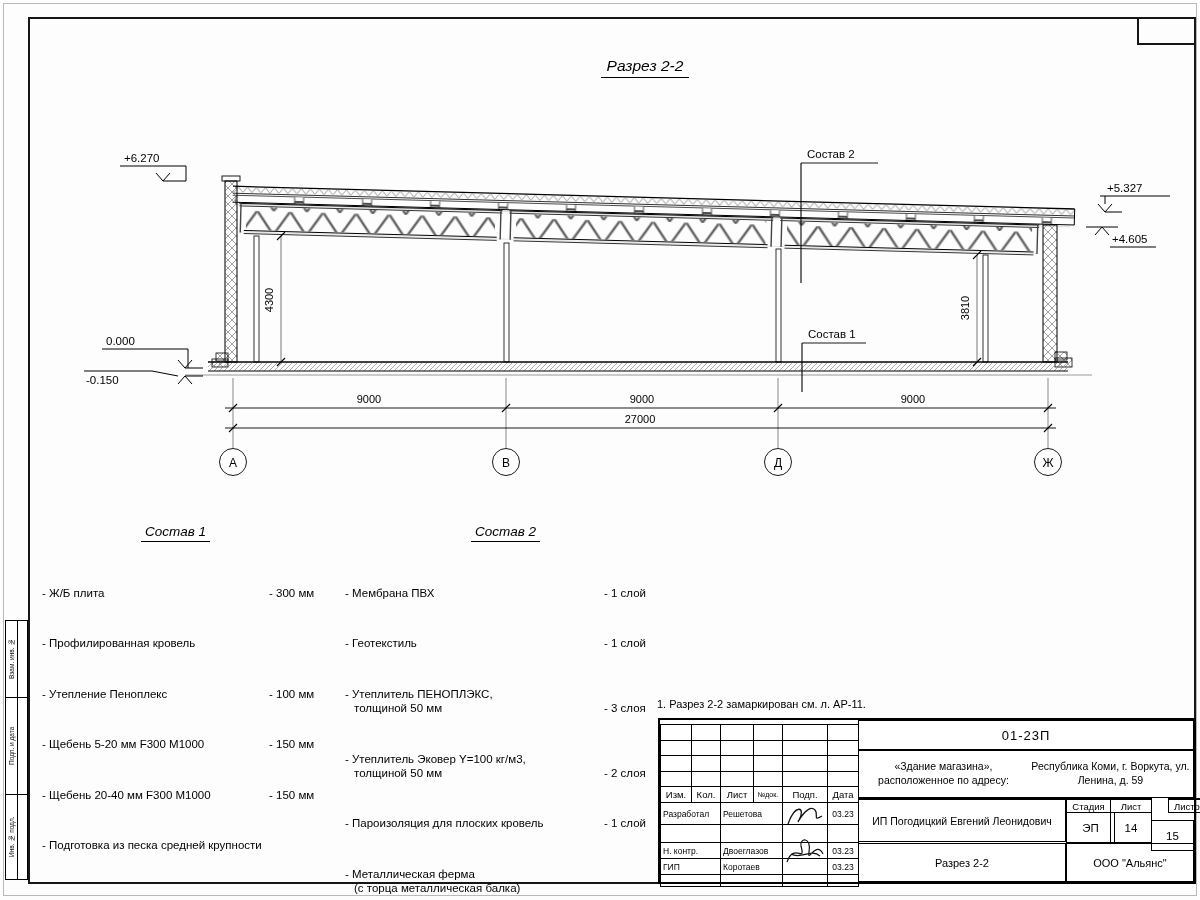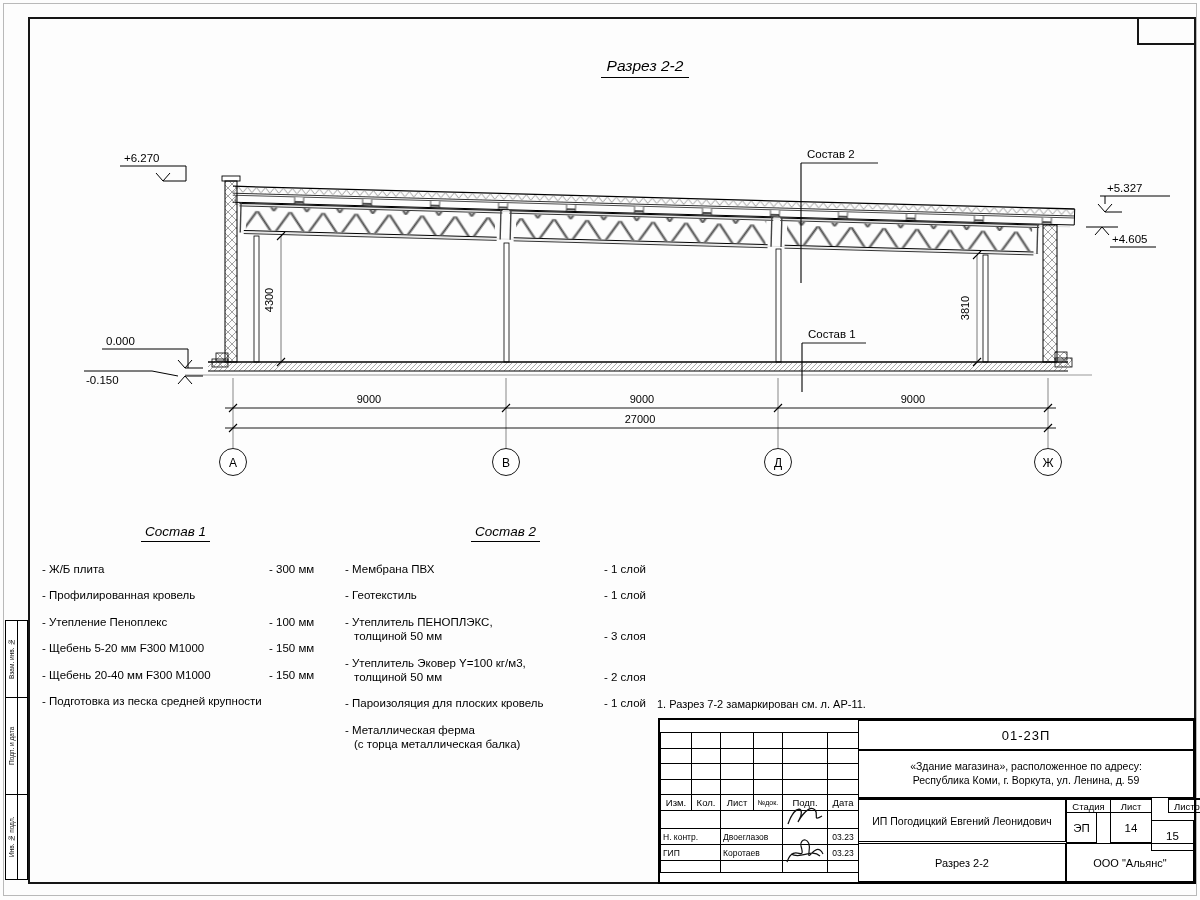--- a/index.html
+++ b/index.html
@@ -23,7 +23,7 @@
   
   .comp-list{position:absolute;font-size:11.5px;line-height:1.25;}
   .comp-row{display:flex;margin-bottom:12px;}
-  .comp-row .nm{white-space:pre-line;padding-left:9px;text-indent:-9px;}
+  .comp-row .nm{white-space:pre-line;padding-left:9px;text-indent:-9px;margin-top:24px;}
   .comp-row .vl{align-self:flex-end;white-space:nowrap;}
   .list1 .nm{width:218px;}
   .list2 .nm{width:250px;}

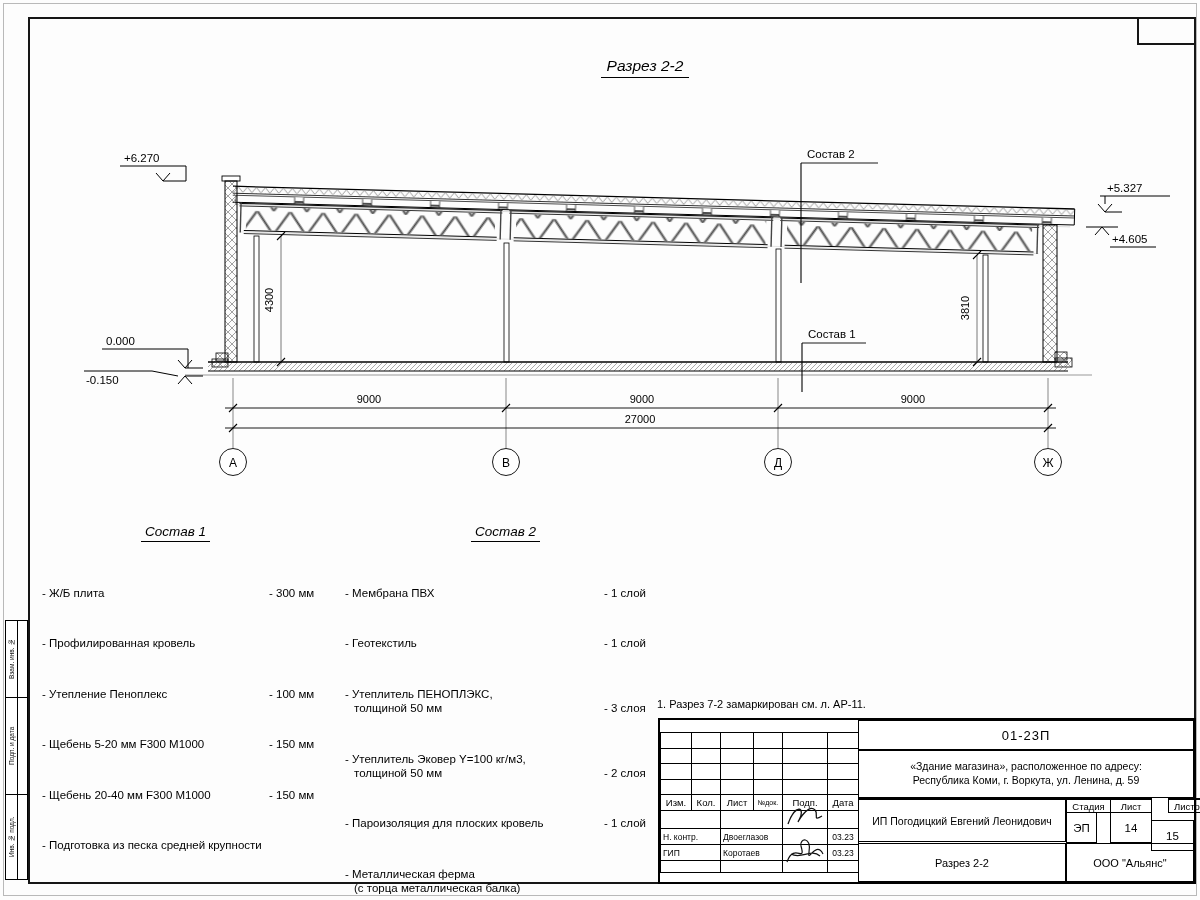--- a/index.html
+++ b/index.html
@@ -299,7 +299,7 @@
     </div>
 </div>
 
-<div class="note">1. Разрез 7-2 замаркирован см. л. АР-11.</div>
+<div class="note">1. Разрез 2-2 замаркирован см. л. АР-11.</div>
 
 <div class="tb">
   <table>

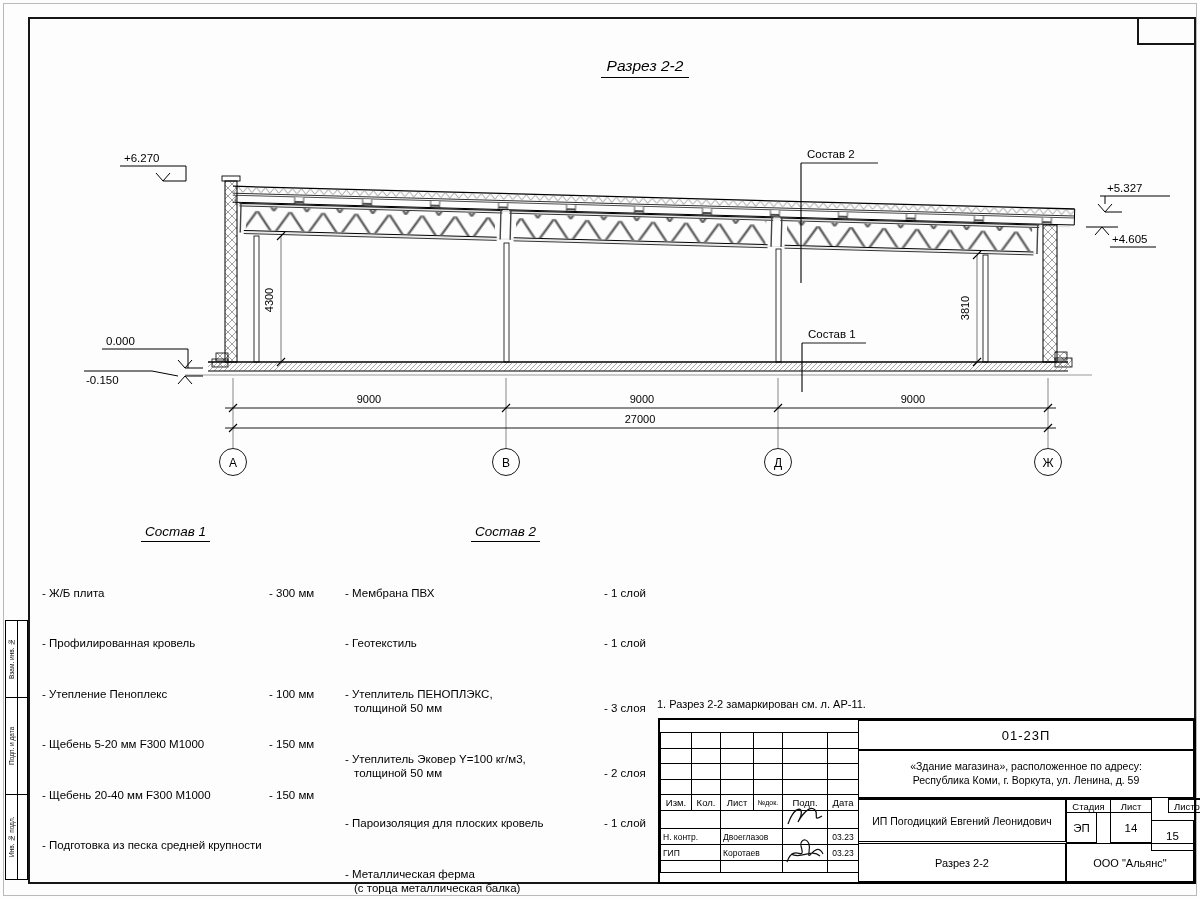--- a/index.html
+++ b/index.html
@@ -385,7 +385,7 @@
   </svg>
 
   <div class="cell" style="left:198px;top:0;width:336px;height:30px;font-size:13px;letter-spacing:1px">01-23П</div>
-  <div class="cell" style="left:198px;top:30px;width:336px;height:48px;font-size:10.5px;flex-direction:column;line-height:1.3">
+  <div class="cell" style="left:198px;top:30px;width:336px;height:48px;font-size:10.5px;line-height:1.3">
     <div>«Здание магазина», расположенное по адресу:</div>
     <div>Республика Коми, г. Воркута, ул. Ленина, д. 59</div>
   </div>

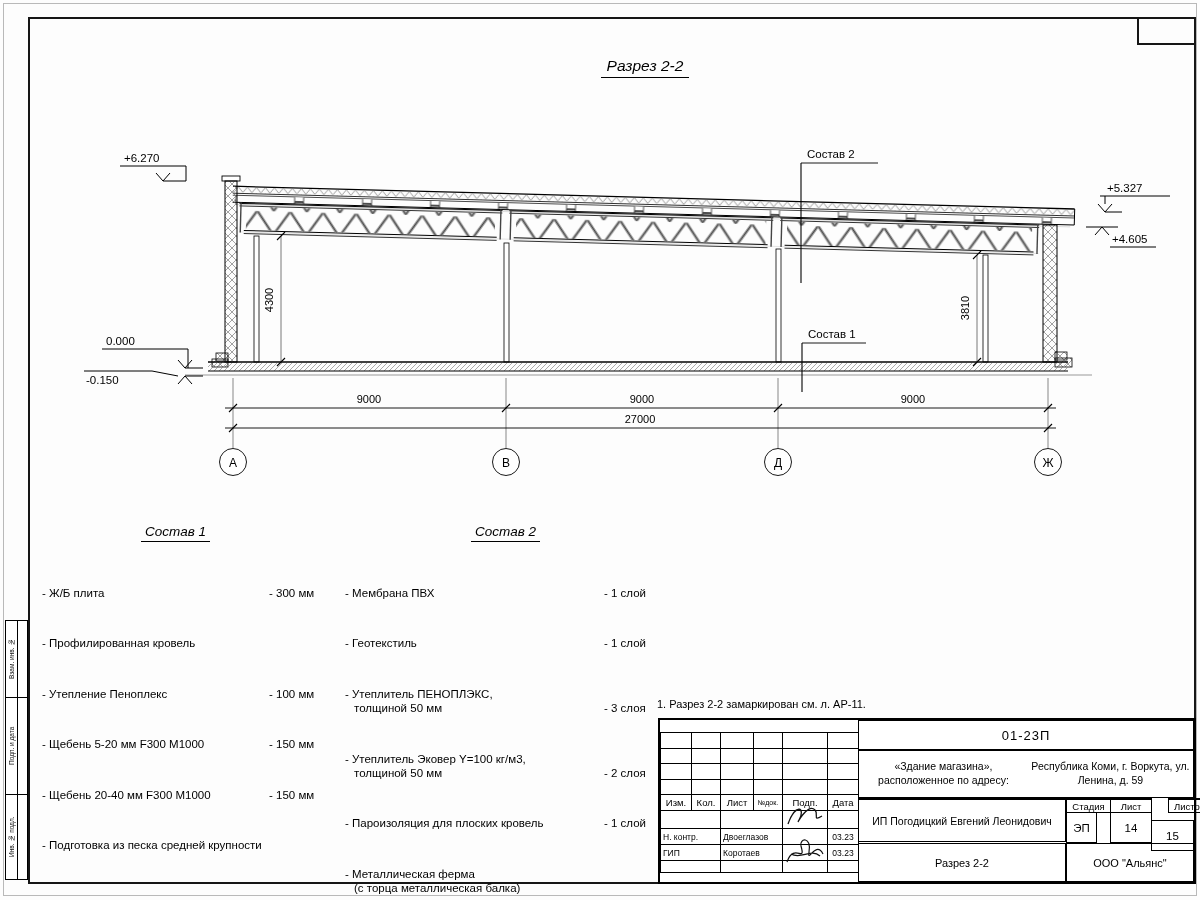--- a/index.html
+++ b/index.html
@@ -31,7 +31,7 @@
   
   .tb{position:absolute;left:658px;top:718px;width:534px;height:162px;border:2px solid #000;box-sizing:content-box;background:#fff;}
   .tb .cell{position:absolute;border:1px solid #000;box-sizing:border-box;display:flex;align-items:center;justify-content:center;text-align:center;}
-  .tb table{border-collapse:collapse;position:absolute;left:0;top:12px;width:199px;table-layout:fixed;}
+  .tb table{border-collapse:collapse;position:absolute;left:0;top:4px;width:199px;table-layout:fixed;}
   .tb td{border:1px solid #000;padding:0;font-size:8.5px;text-align:center;vertical-align:middle;overflow:hidden;white-space:nowrap;}
   .tb td.lft{text-align:left;padding-left:2px;}
   .tb .hdr td{font-size:9.5px;}

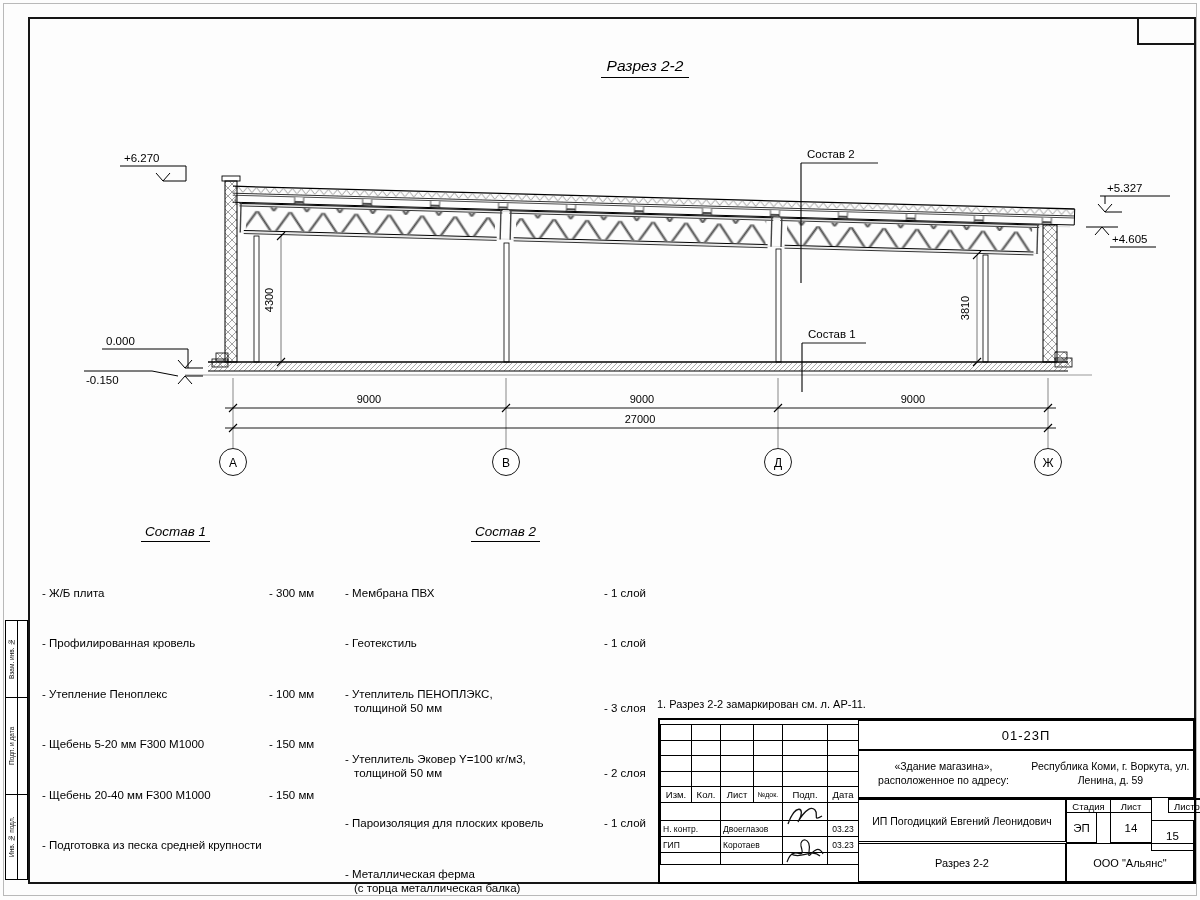--- a/index.html
+++ b/index.html
@@ -352,6 +352,12 @@
       <td>Подп.</td>
       <td>Дата</td>
     </tr>
+    <tr style="height:22px">
+      <td colspan="2" class="lft">Разработал</td>
+      <td colspan="2" class="lft">Решетова</td>
+      <td></td>
+      <td>03.23</td>
+    </tr>
     <tr style="height:18px">
           <td colspan="2"></td>
           <td colspan="2"></td>

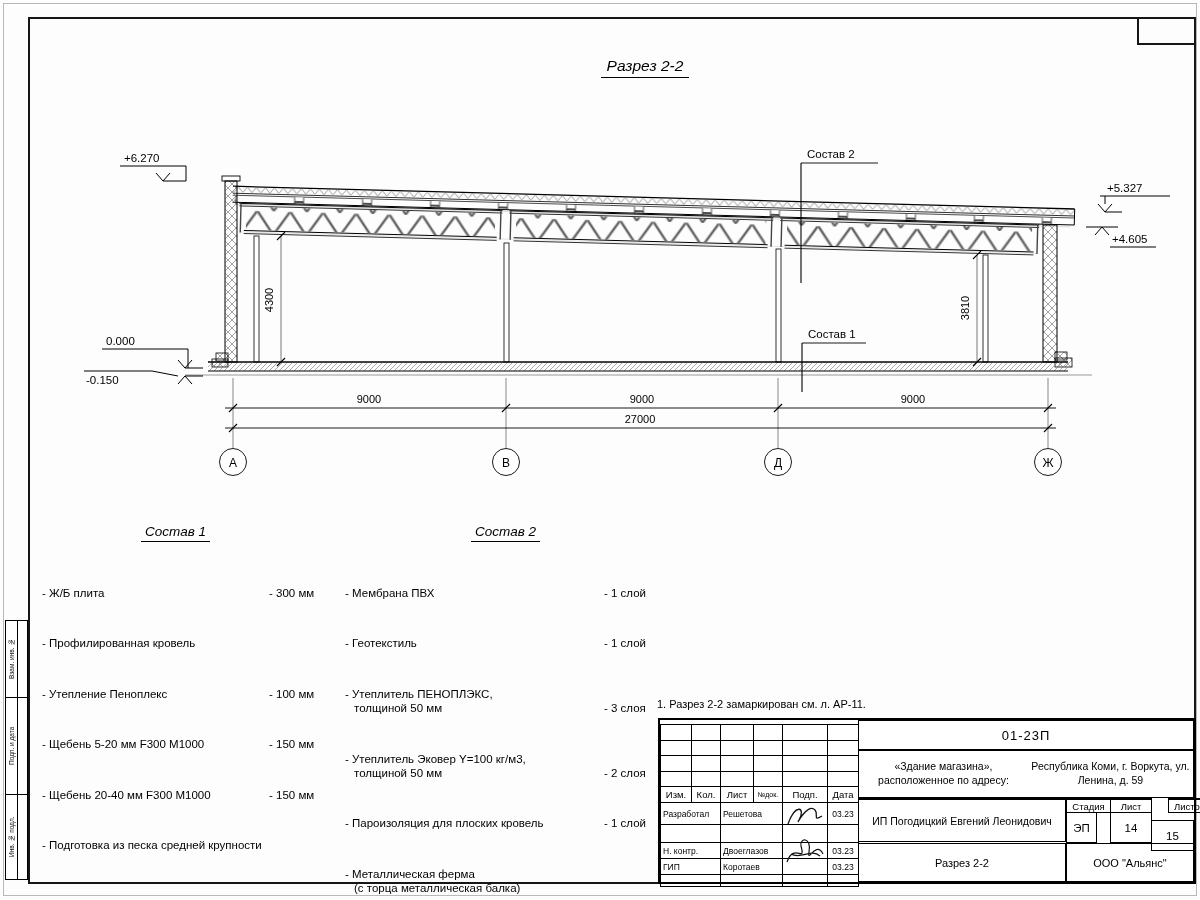--- a/index.html
+++ b/index.html
@@ -400,7 +400,7 @@
   <div class="cell" style="left:406px;top:78px;width:45px;height:15px;font-size:9.5px;border-top-width:2px">Стадия</div>
   <div class="cell" style="left:450px;top:78px;width:42px;height:15px;font-size:9.5px;border-top-width:2px">Лист</div>
   <div class="cell" style="left:508px;top:78px;width:43px;height:15px;font-size:9.5px;border-top-width:2px">Листов</div>
-  <div class="cell" style="left:406px;top:92px;width:31px;height:31px;font-size:11.5px">ЭП</div>
+  <div class="cell" style="left:406px;top:92px;width:49px;height:31px;font-size:11.5px">ЭП</div>
   <div class="cell" style="left:450px;top:92px;width:42px;height:31px;font-size:11.5px">14</div>
   <div class="cell" style="left:491px;top:100px;width:43px;height:31px;font-size:11.5px">15</div>
   <div class="cell" style="left:406px;top:123px;width:128px;height:39px;font-size:11px">ООО "Альянс"</div>

